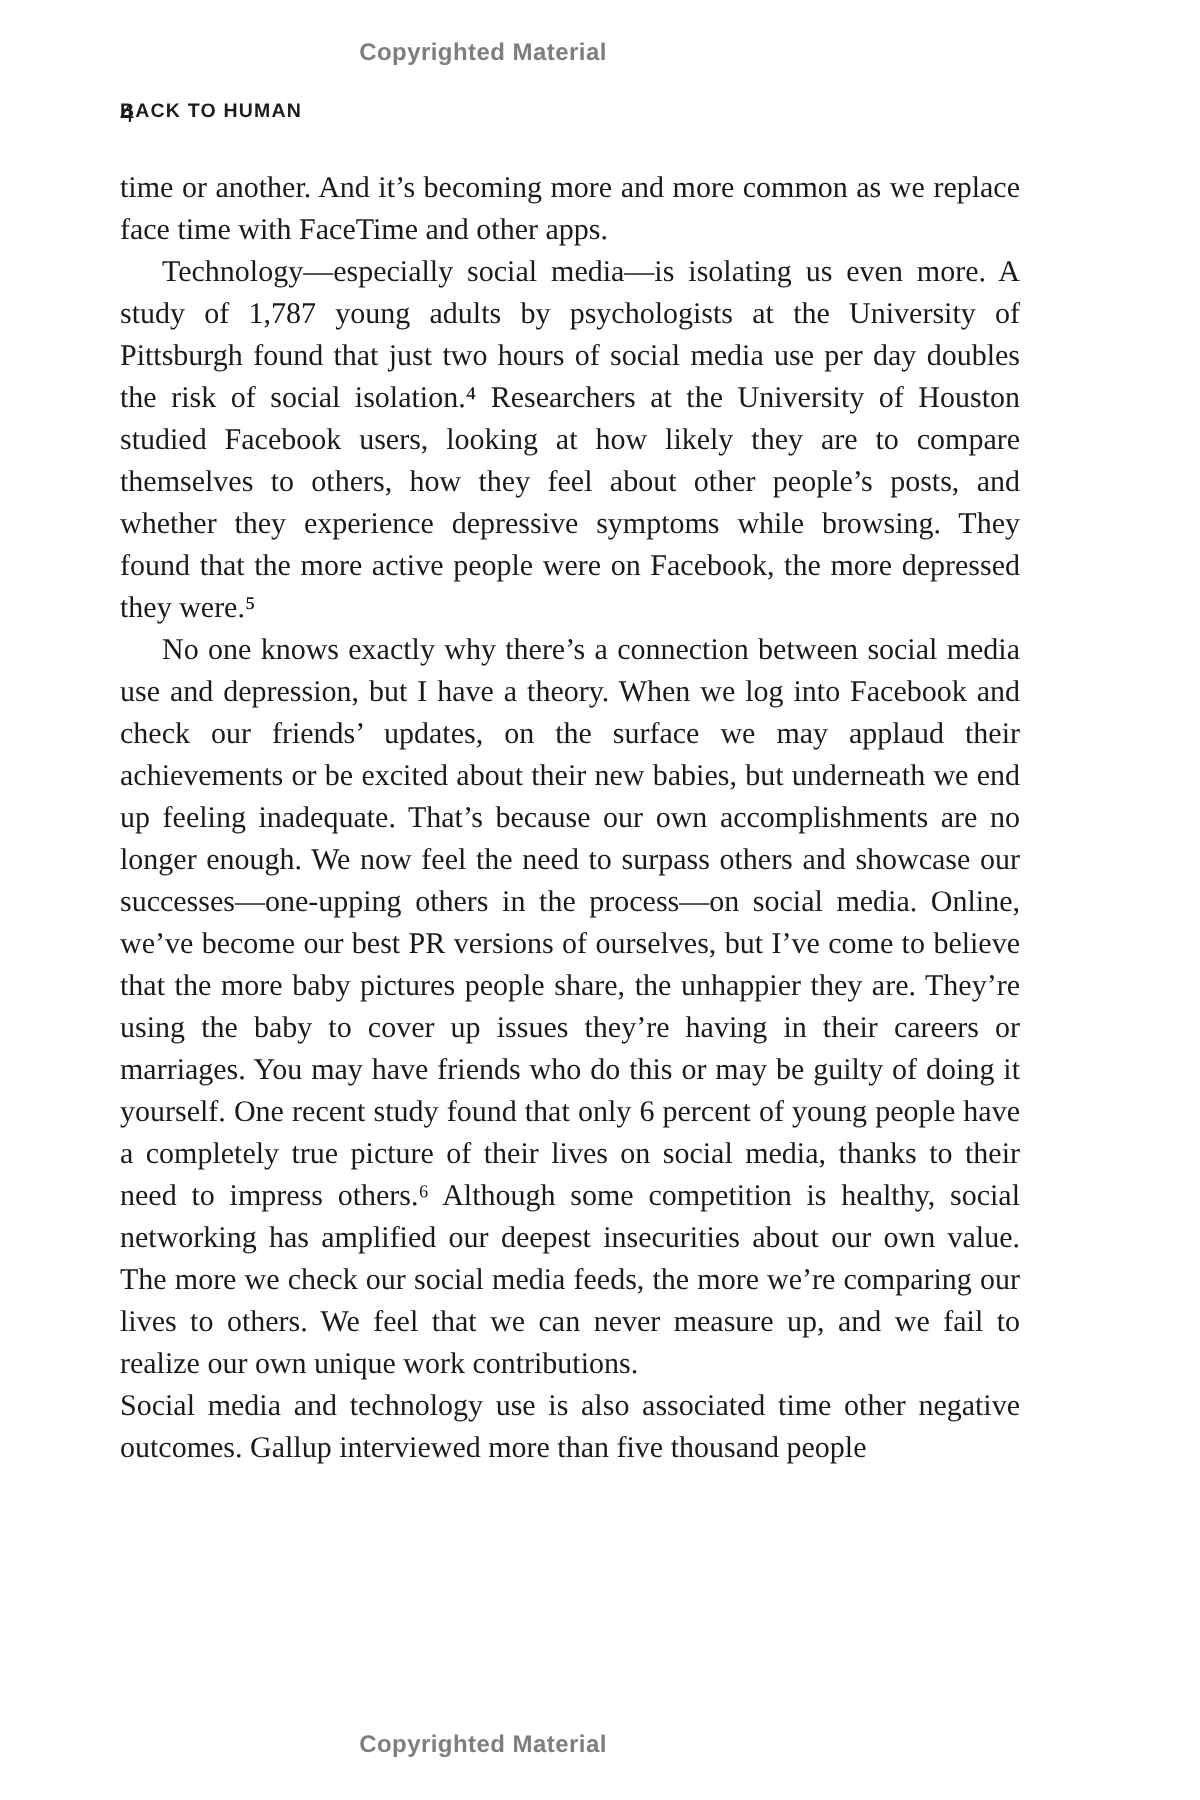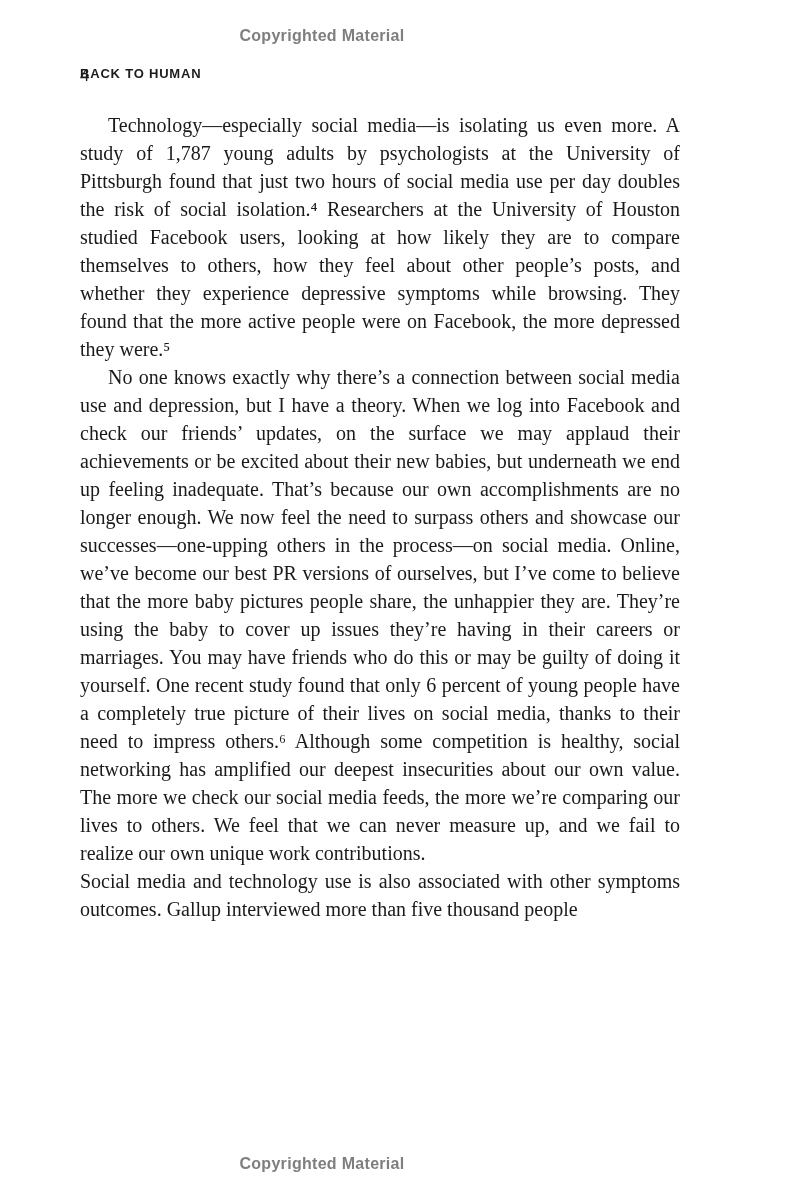--- a/index.html
+++ b/index.html
@@ -94,6 +94,7 @@
   </div>
 
   <div class="content">
+    <p class="para">time or another. And it’s becoming more and more common as we replace face time with FaceTime and other apps.</p>
     <p class="para indent">Technology—especially social media—is isolating us even more. A study of 1,787 young adults by psychologists at the University of Pittsburgh found that just two hours of social media use per day doubles the risk of social isolation.⁴ Researchers at the University of Houston studied Facebook users, looking at how likely they are to compare themselves to others, how they feel about other people’s posts, and whether they experience depressive symptoms while browsing. They found that the more active people were on Facebook, the more depressed they were.⁵</p>
     <p class="para indent">No one knows exactly why there’s a connection between social media use and depression, but I have a theory. When we log into Facebook and check our friends’ updates, on the surface we may applaud their achievements or be excited about their new babies, but underneath we end up feeling inadequate. That’s because our own accomplishments are no longer enough. We now feel the need to surpass others and showcase our successes—one-upping others in the process—on social media. Online, we’ve become our best PR versions of ourselves, but I’ve come to believe that the more baby pictures people share, the unhappier they are. They’re using the baby to cover up issues they’re having in their careers or marriages. You may have friends who do this or may be guilty of doing it yourself. One recent study found that only 6 percent of young people have a completely true picture of their lives on social media, thanks to their need to impress others.⁶ Although some competition is healthy, social networking has amplified our deepest insecurities about our own value. The more we check our social media feeds, the more we’re comparing our lives to others. We feel that we can never measure up, and we fail to realize our own unique work contributions.</p>
     <p class="para">Social media and technology use is also associated with other symptoms outcomes. Gallup interviewed more than five thousand people</p>

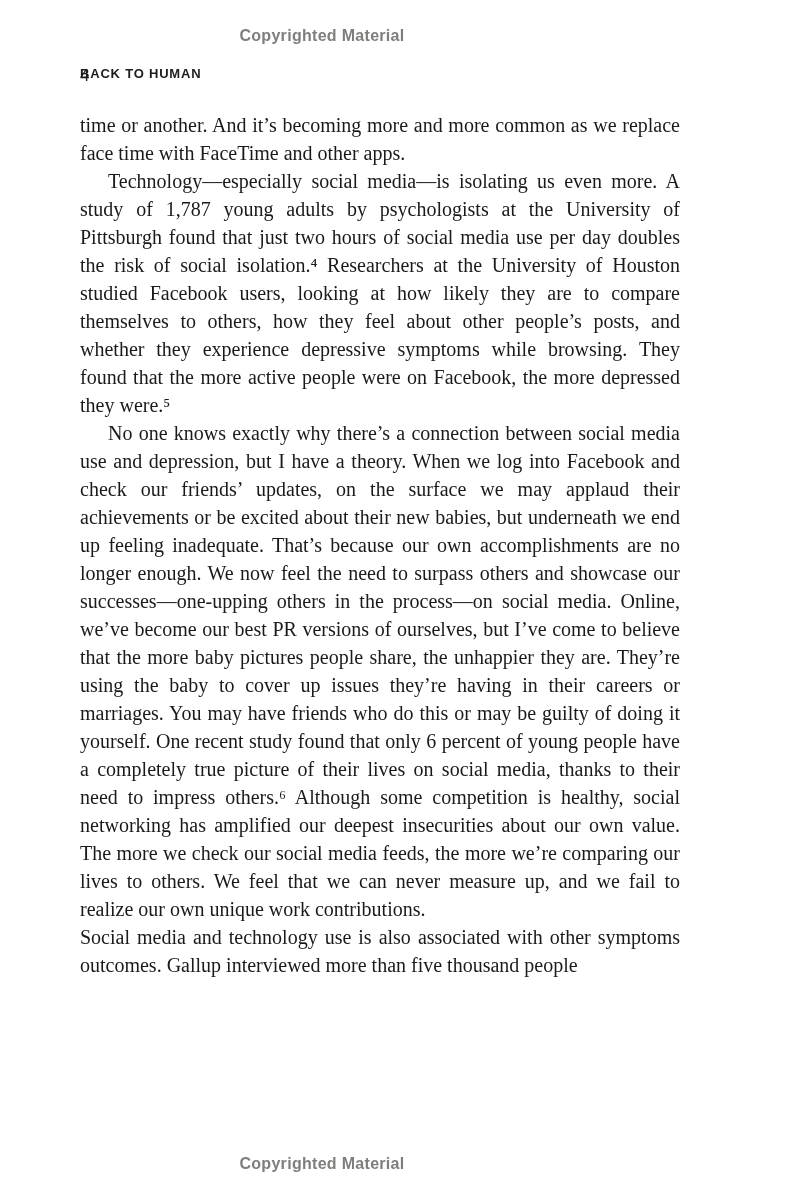--- a/index.html
+++ b/index.html
@@ -97,7 +97,7 @@
     <p class="para">time or another. And it’s becoming more and more common as we replace face time with FaceTime and other apps.</p>
     <p class="para indent">Technology—especially social media—is isolating us even more. A study of 1,787 young adults by psychologists at the University of Pittsburgh found that just two hours of social media use per day doubles the risk of social isolation.⁴ Researchers at the University of Houston studied Facebook users, looking at how likely they are to compare themselves to others, how they feel about other people’s posts, and whether they experience depressive symptoms while browsing. They found that the more active people were on Facebook, the more depressed they were.⁵</p>
     <p class="para indent">No one knows exactly why there’s a connection between social media use and depression, but I have a theory. When we log into Facebook and check our friends’ updates, on the surface we may applaud their achievements or be excited about their new babies, but underneath we end up feeling inadequate. That’s because our own accomplishments are no longer enough. We now feel the need to surpass others and showcase our successes—one-upping others in the process—on social media. Online, we’ve become our best PR versions of ourselves, but I’ve come to believe that the more baby pictures people share, the unhappier they are. They’re using the baby to cover up issues they’re having in their careers or marriages. You may have friends who do this or may be guilty of doing it yourself. One recent study found that only 6 percent of young people have a completely true picture of their lives on social media, thanks to their need to impress others.⁶ Although some competition is healthy, social networking has amplified our deepest insecurities about our own value. The more we check our social media feeds, the more we’re comparing our lives to others. We feel that we can never measure up, and we fail to realize our own unique work contributions.</p>
-    <p class="para">Social media and technology use is also associated with other symptoms outcomes. Gallup interviewed more than five thousand people</p>
+    <p class="para">Social media and technology use is also associated time other negative outcomes. Gallup interviewed more than five thousand people</p>
   </div>
 
   <div class="watermark bottom">Copyrighted Material</div>

